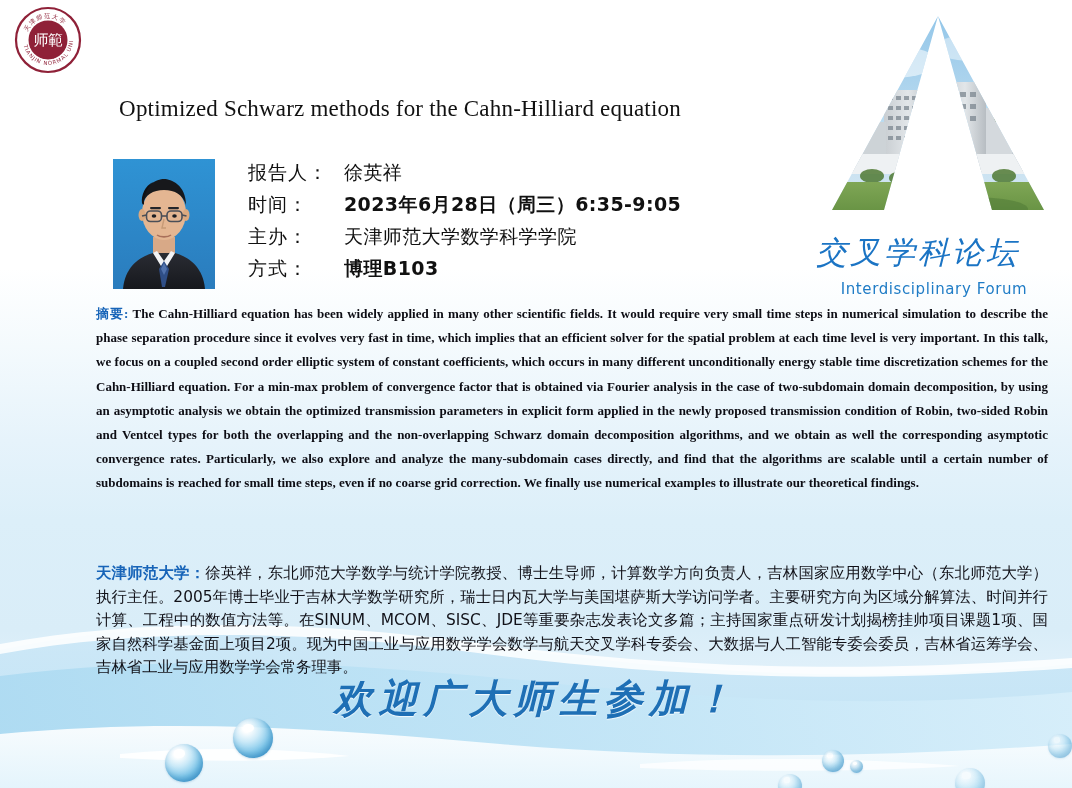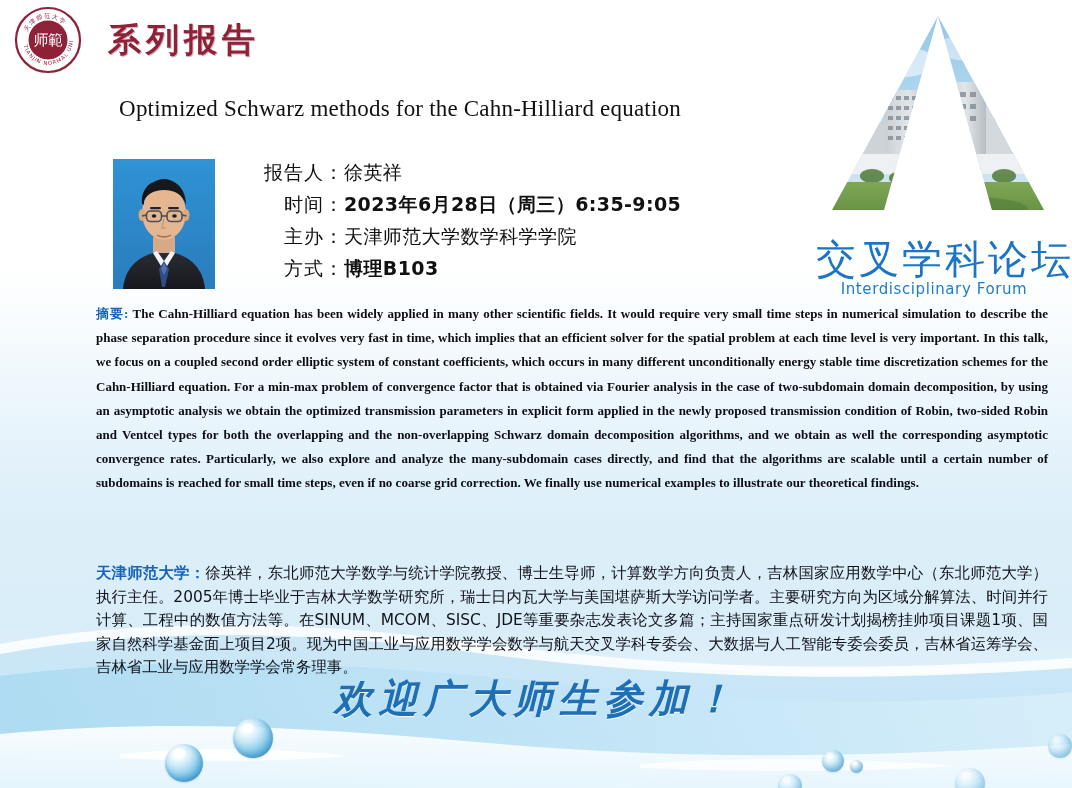--- a/index.html
+++ b/index.html
@@ -258,7 +258,6 @@
         <text x="34" y="52.5" text-anchor="middle" font-family="DejaVu Sans, sans-serif" font-size="5" fill="#8f2138">1958</text>
       </svg>
     </div>
-    <div class="series-title">系列报告</div>
   </div>
 
   <div class="tri-logo">

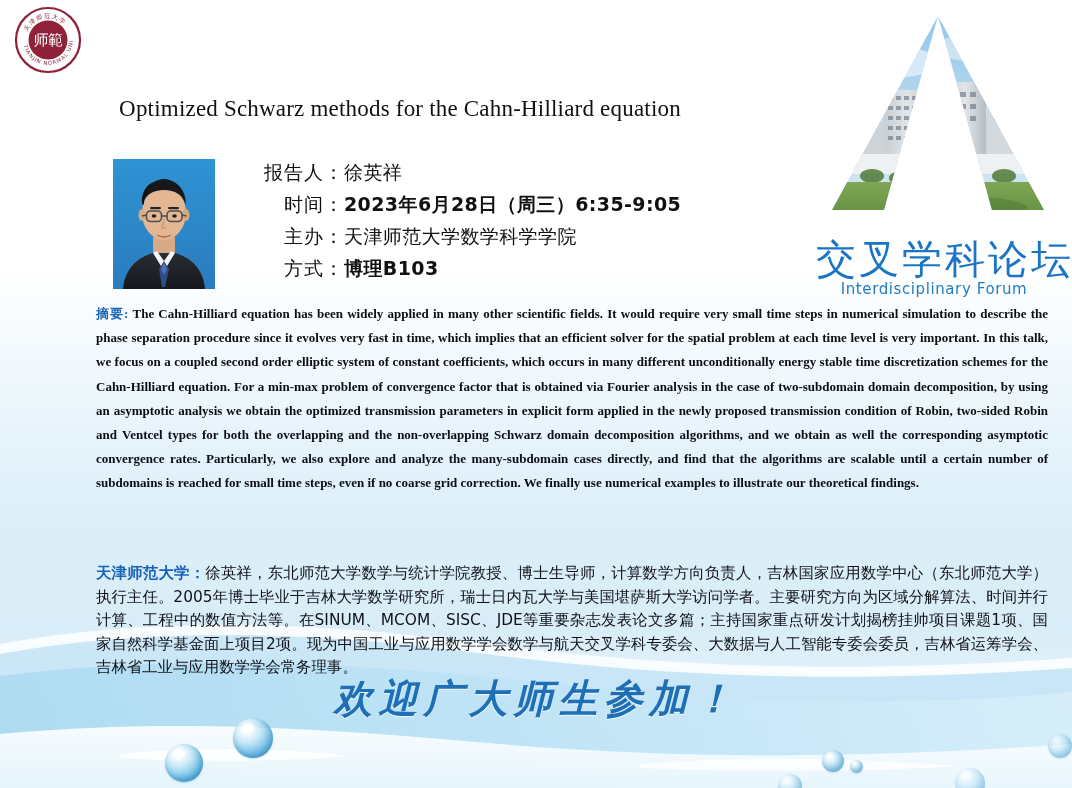--- a/index.html
+++ b/index.html
@@ -144,7 +144,6 @@
     width: 96px;
     flex: 0 0 96px;
     letter-spacing: 1px;
-    text-align: right;
   }
   .info-value {
     font-weight: bold;

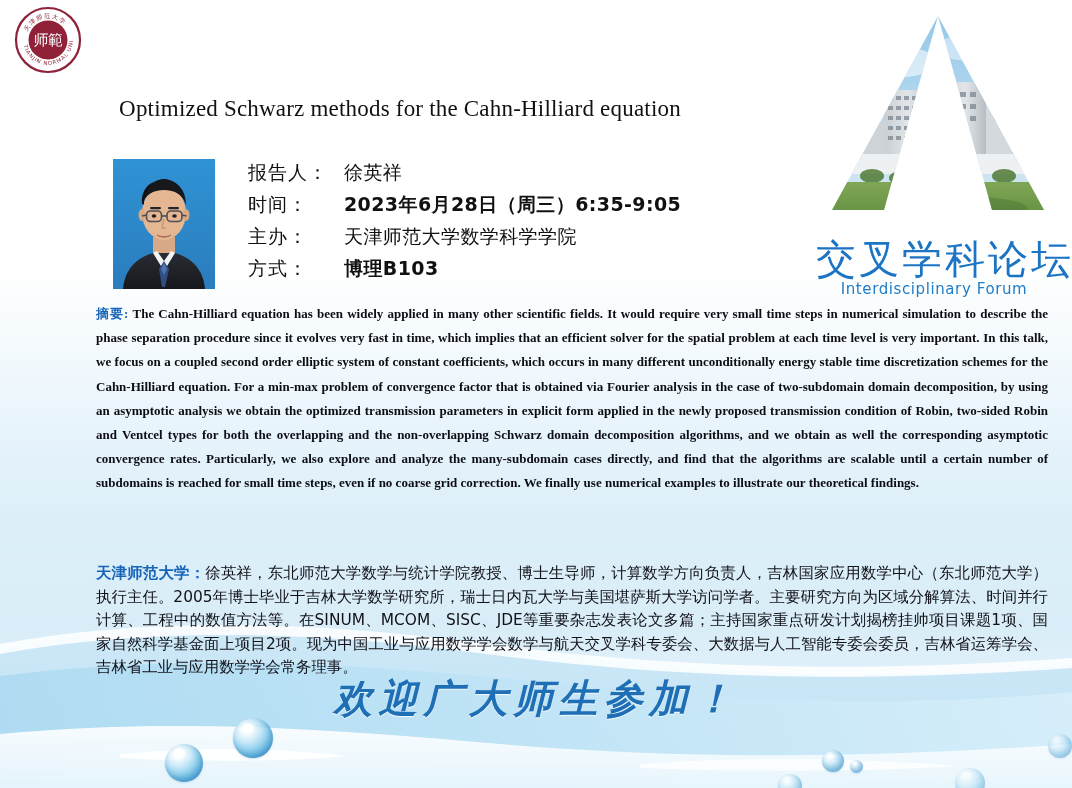--- a/index.html
+++ b/index.html
@@ -88,10 +88,11 @@
     right: 20px; top: 232px;
     width: 236px;
     font-family: "DejaVu Sans", "Liberation Sans", sans-serif;
-    font-size: 40px;
+    font-size: 31px;
     letter-spacing: 3px;
     color: #1b74c4;
     white-space: nowrap;
+    font-style: italic;
   }
   .forum-en {
     position: absolute;

